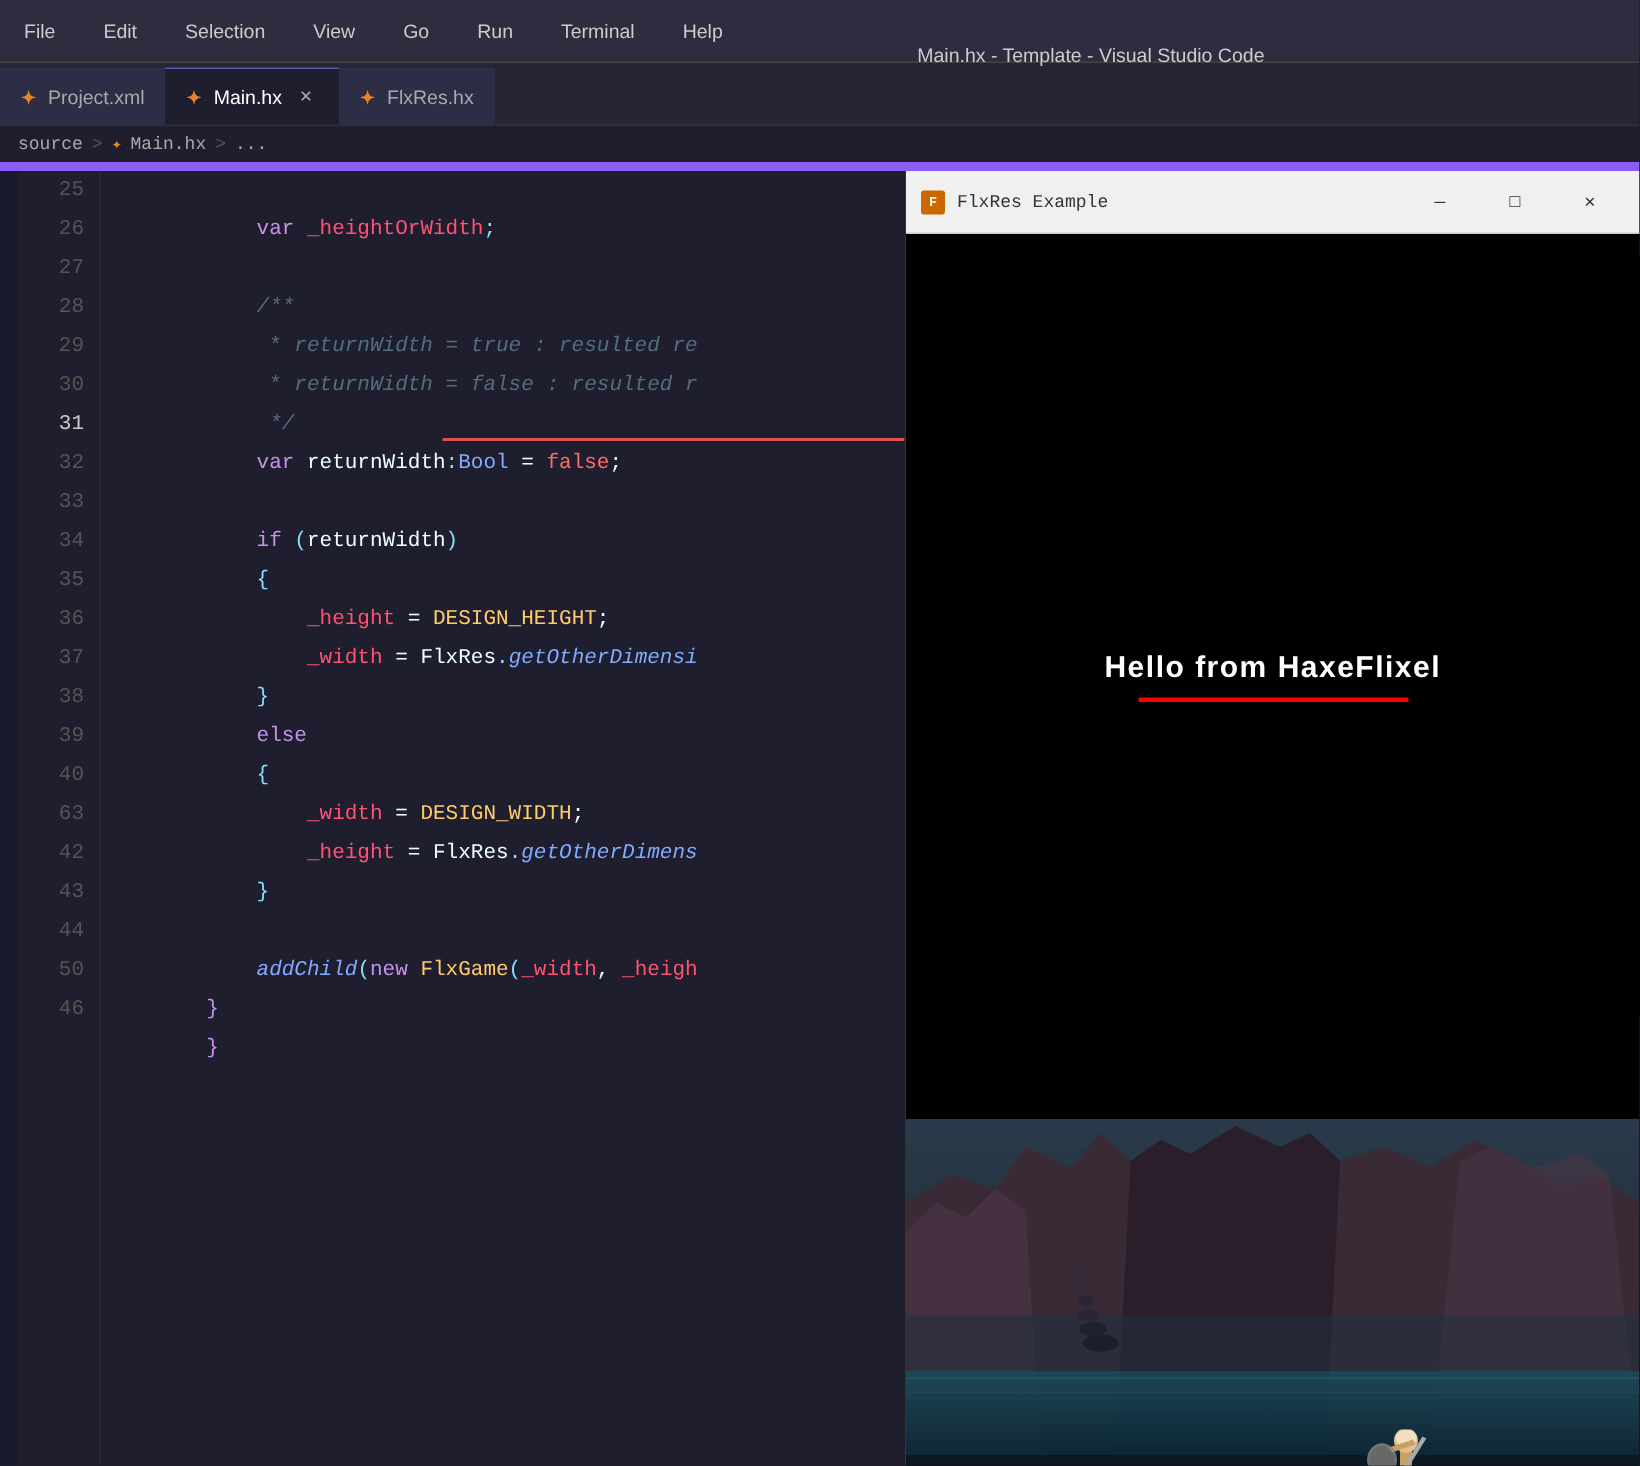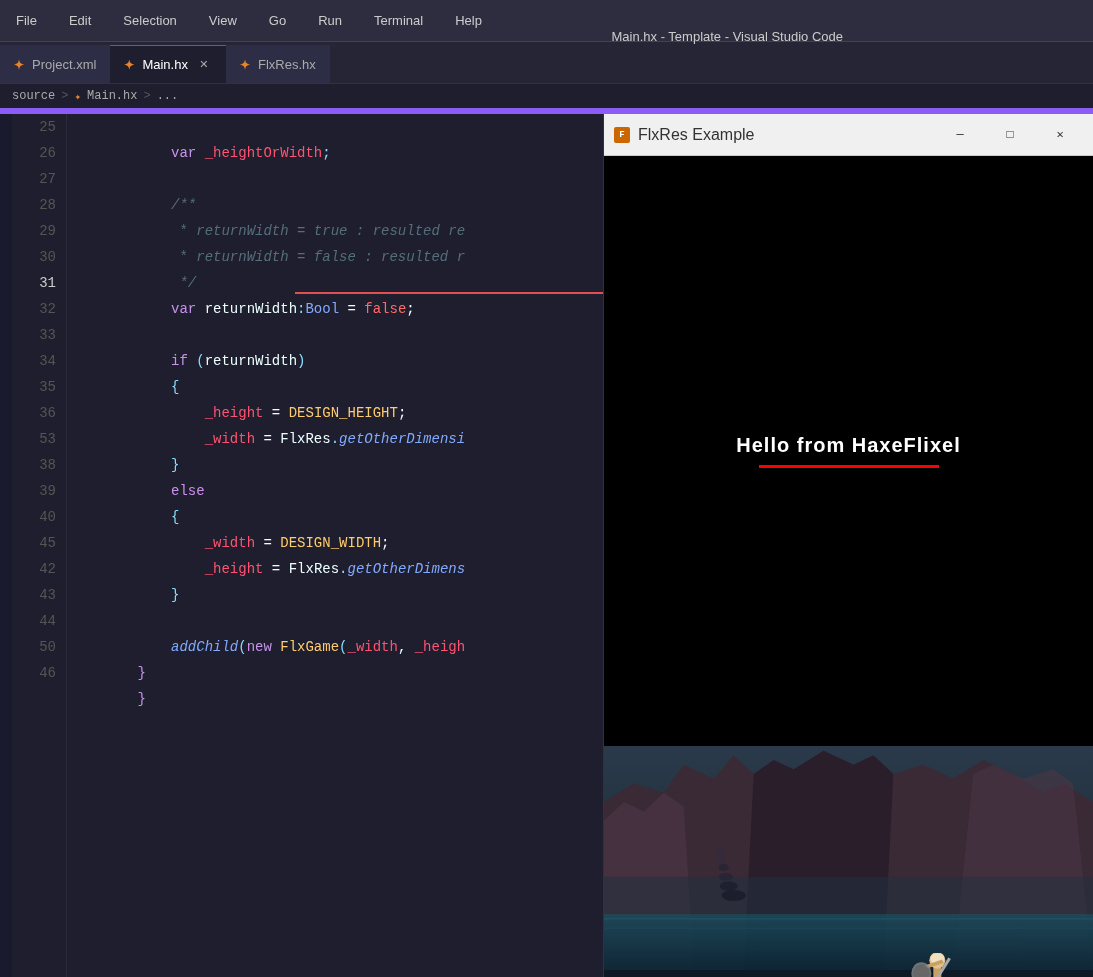--- a/index.html
+++ b/index.html
@@ -184,8 +184,8 @@
 
     .app-title-text {
       flex: 1;
-      font-size: 16px;
-      font-family: Liberation Sans, sans-serif;
+      font-size: 12px;
+      font-family: Liberation Mono, monospace;
       color: #333;
     }
 

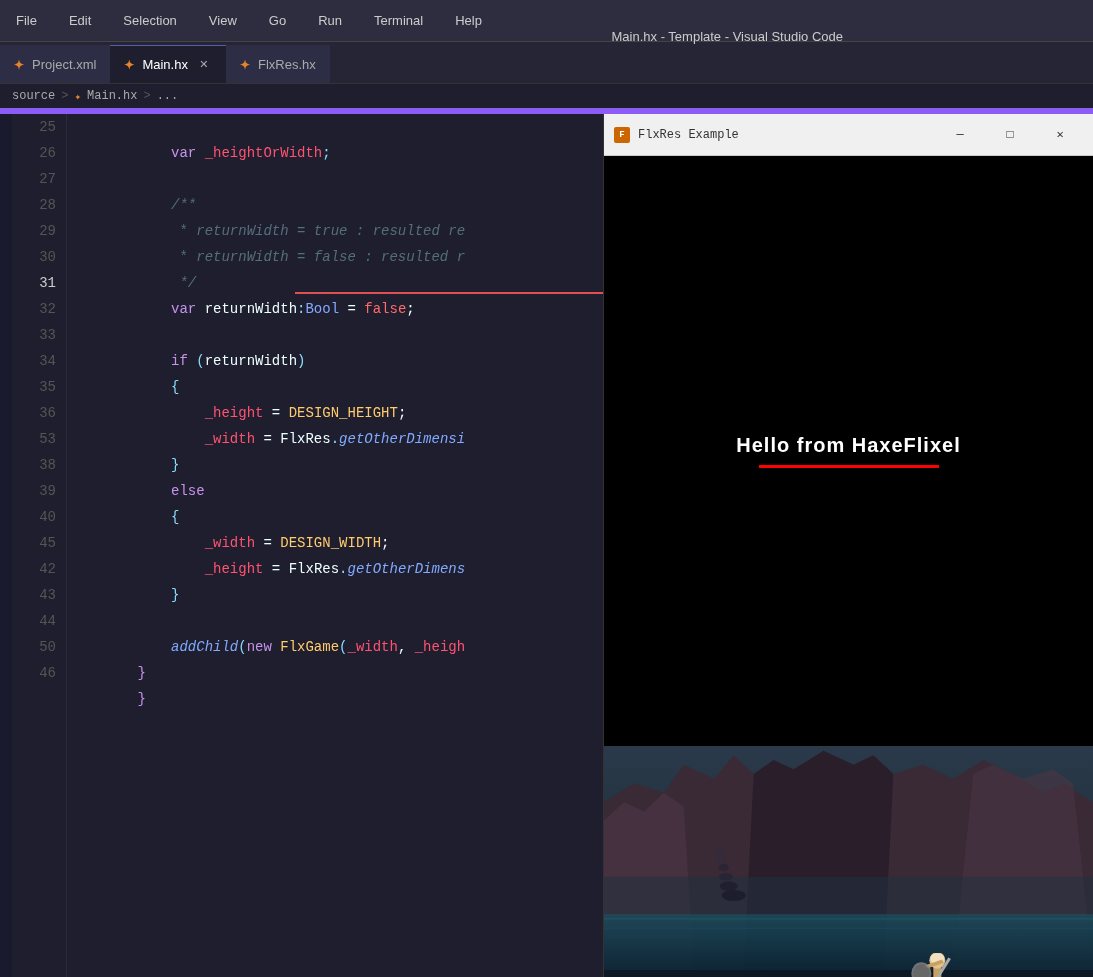--- a/index.html
+++ b/index.html
@@ -310,7 +310,7 @@
     <div style="height:26px; line-height:26px;">34</div>
     <div style="height:26px; line-height:26px;">35</div>
     <div style="height:26px; line-height:26px;">36</div>
-    <div style="height:26px; line-height:26px;">53</div>
+    <div style="height:26px; line-height:26px;">37</div>
     <div style="height:26px; line-height:26px;">38</div>
     <div style="height:26px; line-height:26px;">39</div>
     <div style="height:26px; line-height:26px;">40</div>

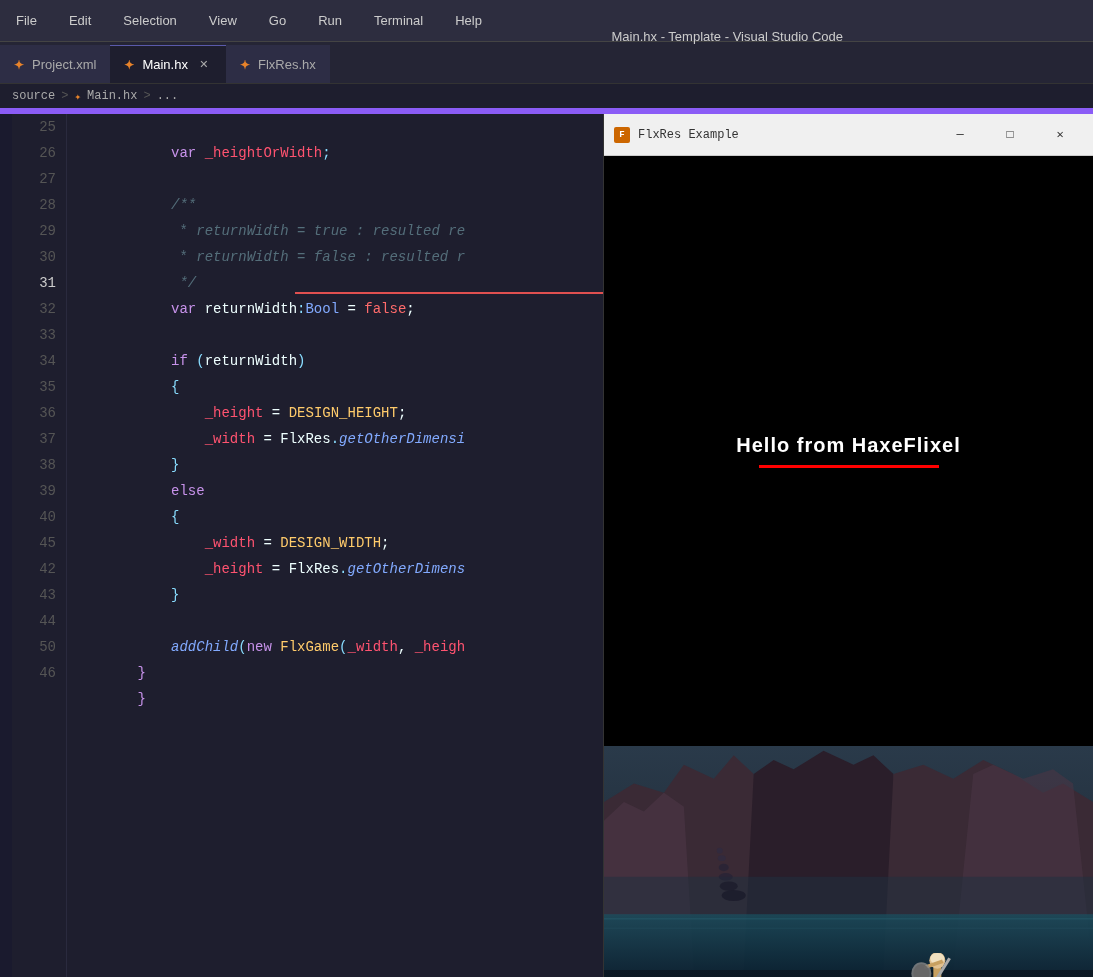--- a/index.html
+++ b/index.html
@@ -314,7 +314,7 @@
     <div style="height:26px; line-height:26px;">38</div>
     <div style="height:26px; line-height:26px;">39</div>
     <div style="height:26px; line-height:26px;">40</div>
-    <div style="height:26px; line-height:26px;">45</div>
+    <div style="height:26px; line-height:26px;">63</div>
     <div style="height:26px; line-height:26px;">42</div>
     <div style="height:26px; line-height:26px;">43</div>
     <div style="height:26px; line-height:26px;">44</div>

